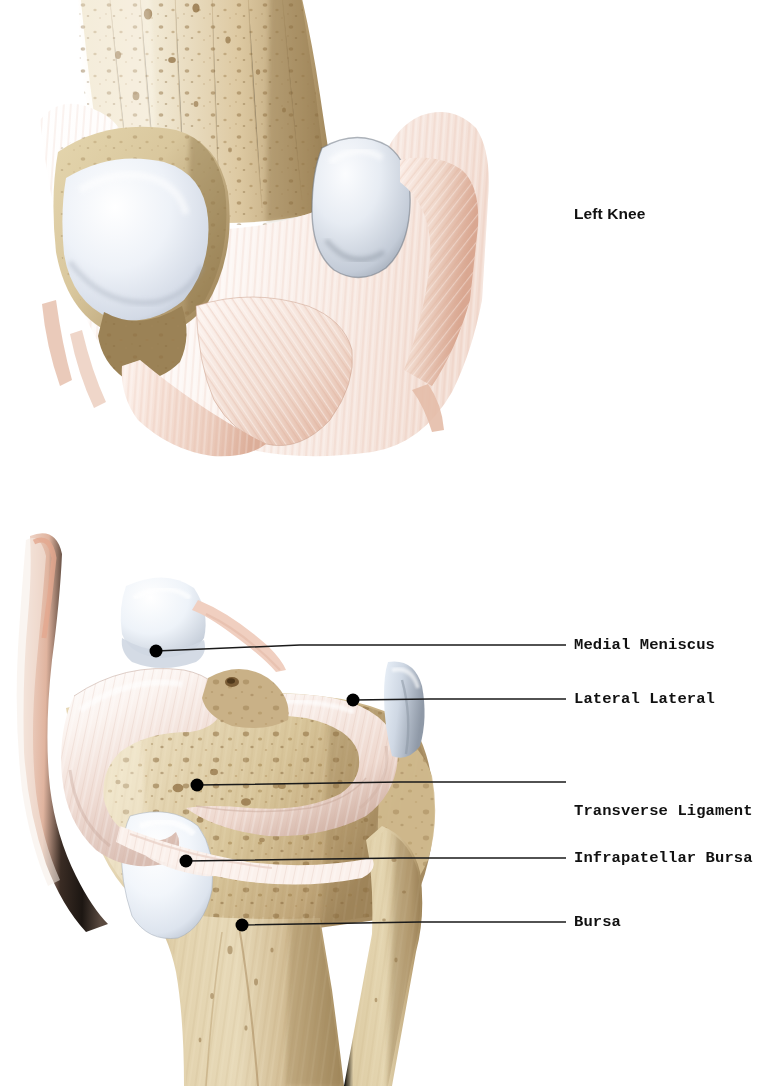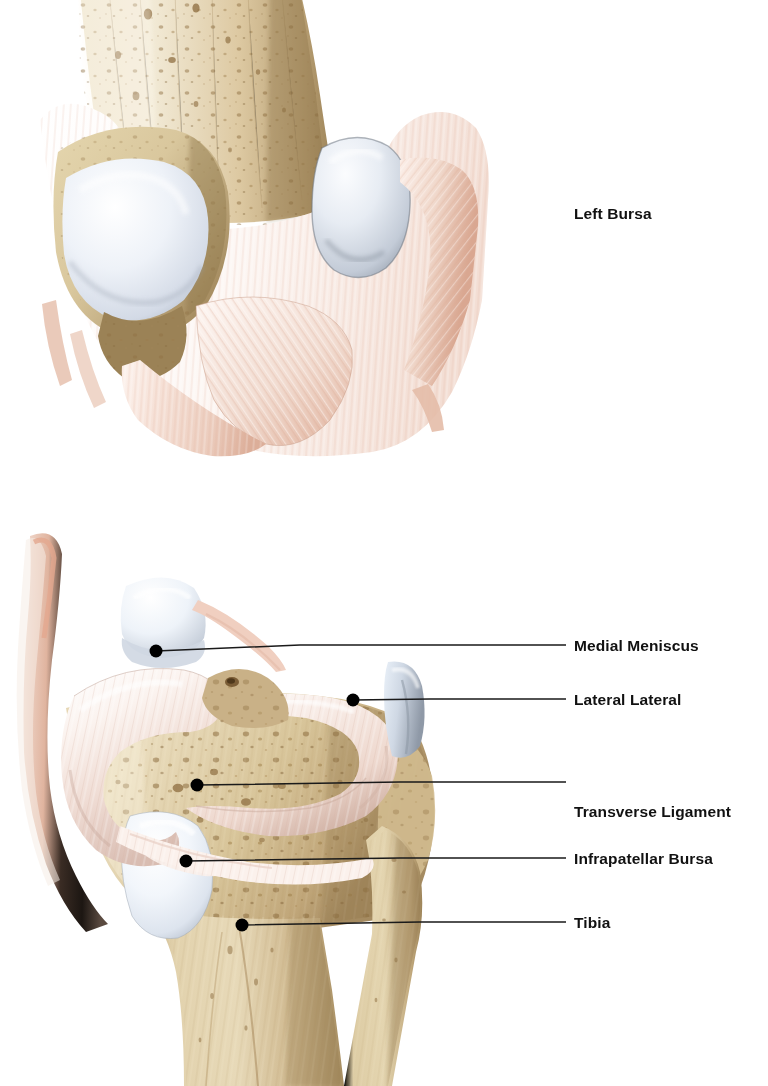--- a/index.html
+++ b/index.html
@@ -438,7 +438,7 @@
       </g>
   </svg>
 
-  <div class="label" id="label-left-knee" style="left: 574px; top: 206px;">Left Bursa</div>
+  <div class="label" id="label-left-knee" style="left: 574px; top: 206px;">Left Knee</div>
 
   <div id="anno-labels">
       <div class="label anno-label" style="left: 574px; top: 638px;">Medial Meniscus</div>

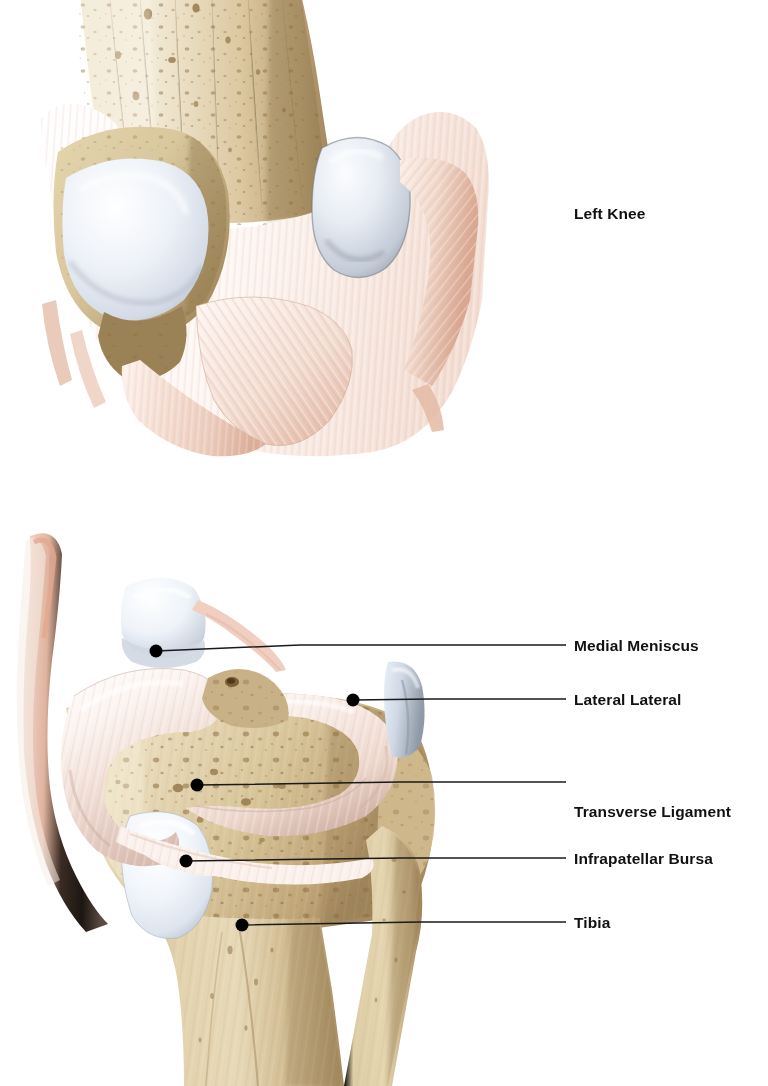--- a/index.html
+++ b/index.html
@@ -28,7 +28,7 @@
     line-height:1;
   }
   #label-left-knee { left:574px; top:206px; }
-  .anno-label { left:574px; }
+  .anno-label { left:574px;font-family:Liberation Mono, monospace; }
   .svg-layer {
     position:absolute; left:0; top:0;
     width:768px; height:1086px;

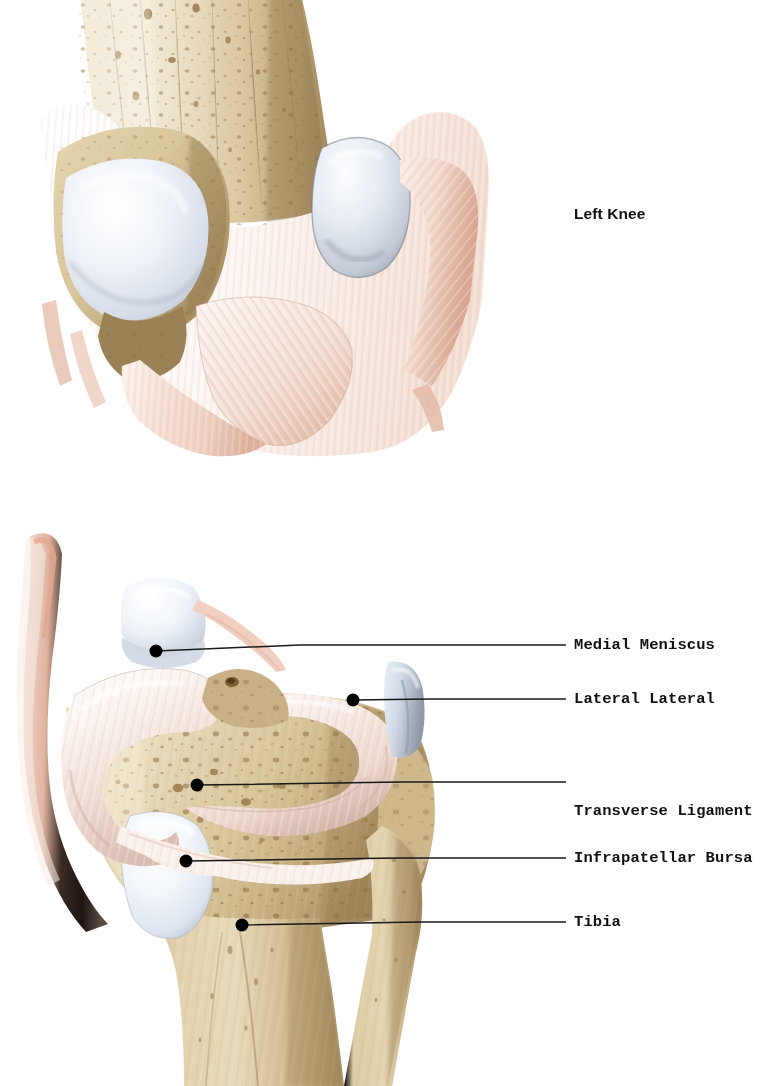--- a/index.html
+++ b/index.html
@@ -445,7 +445,7 @@
       <div class="label anno-label" style="left: 574px; top: 692px;">Lateral Lateral</div>
       <div class="label anno-label" style="left: 574px; top: 775px; margin-top: 29px;">Transverse Ligament</div>
       <div class="label anno-label" style="left: 574px; top: 851px;">Infrapatellar Bursa</div>
-      <div class="label anno-label" style="left: 574px; top: 915px;">Tibia</div>
+      <div class="label anno-label" style="left: 574px; top: 915px;">Bursa</div>
     </div>
 
 </div>

